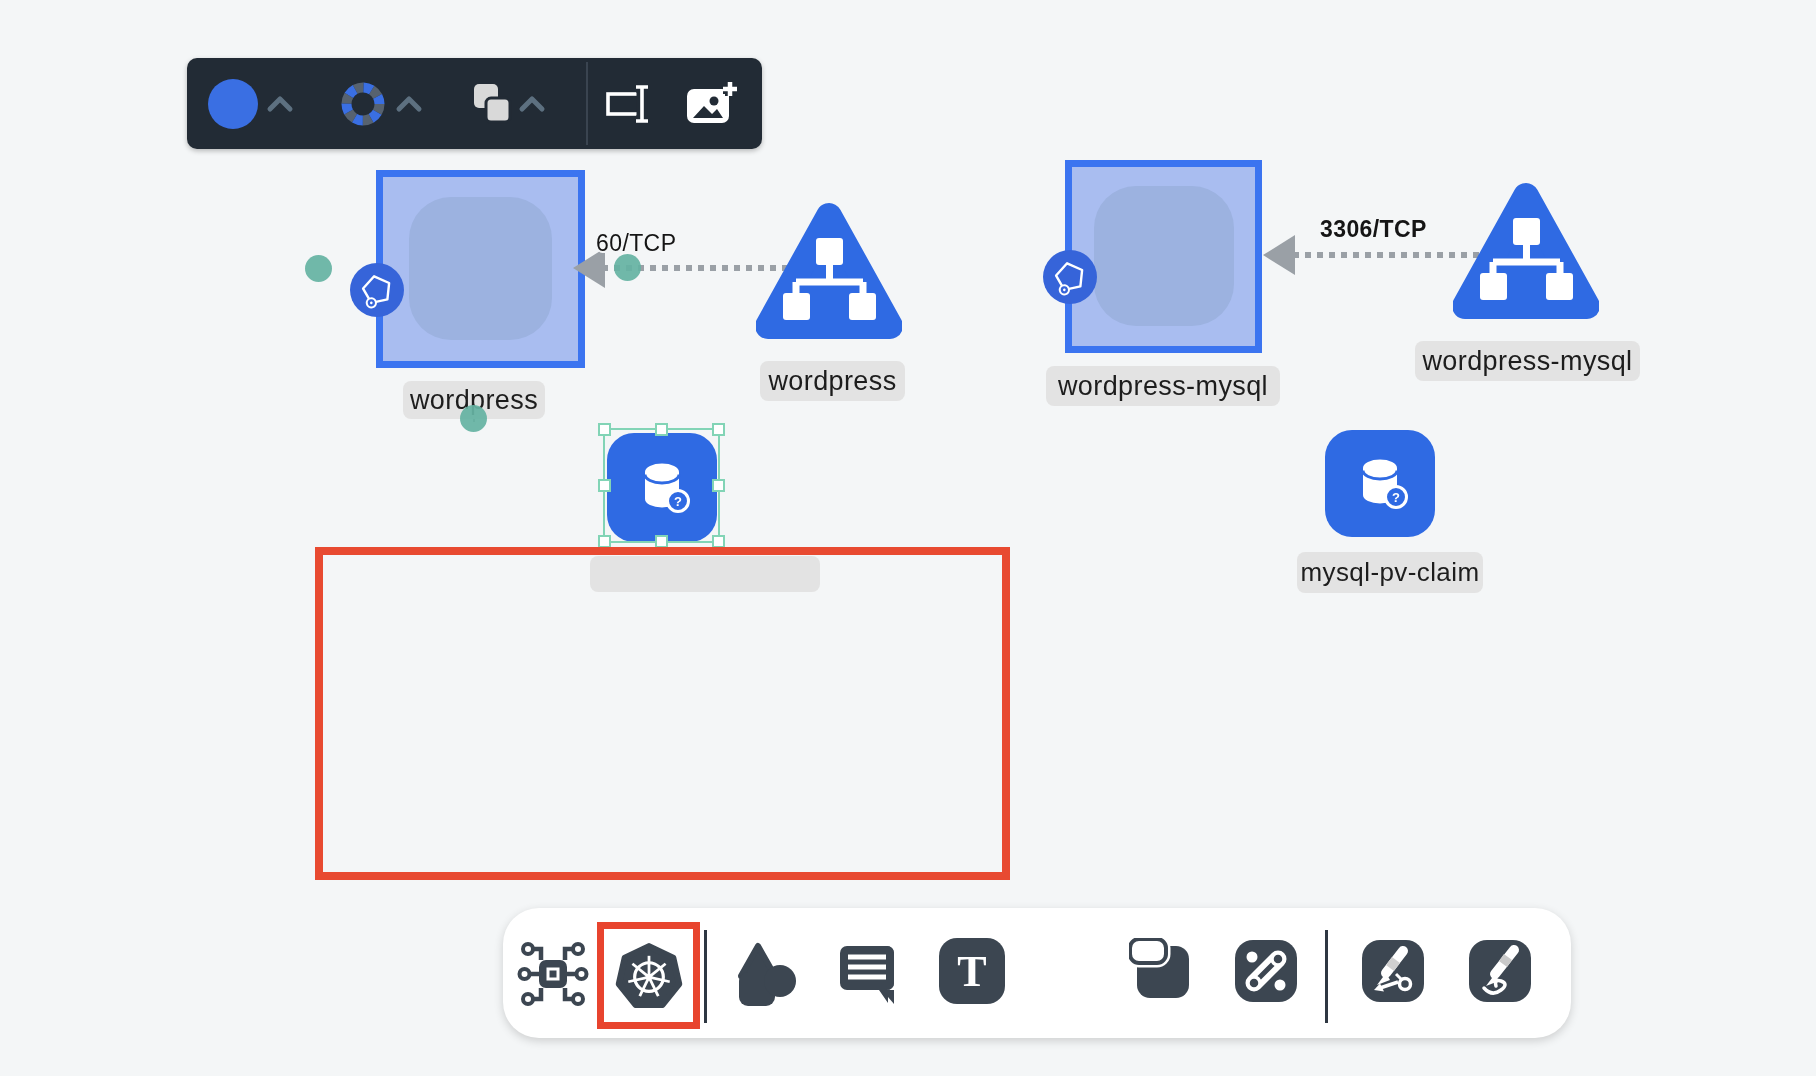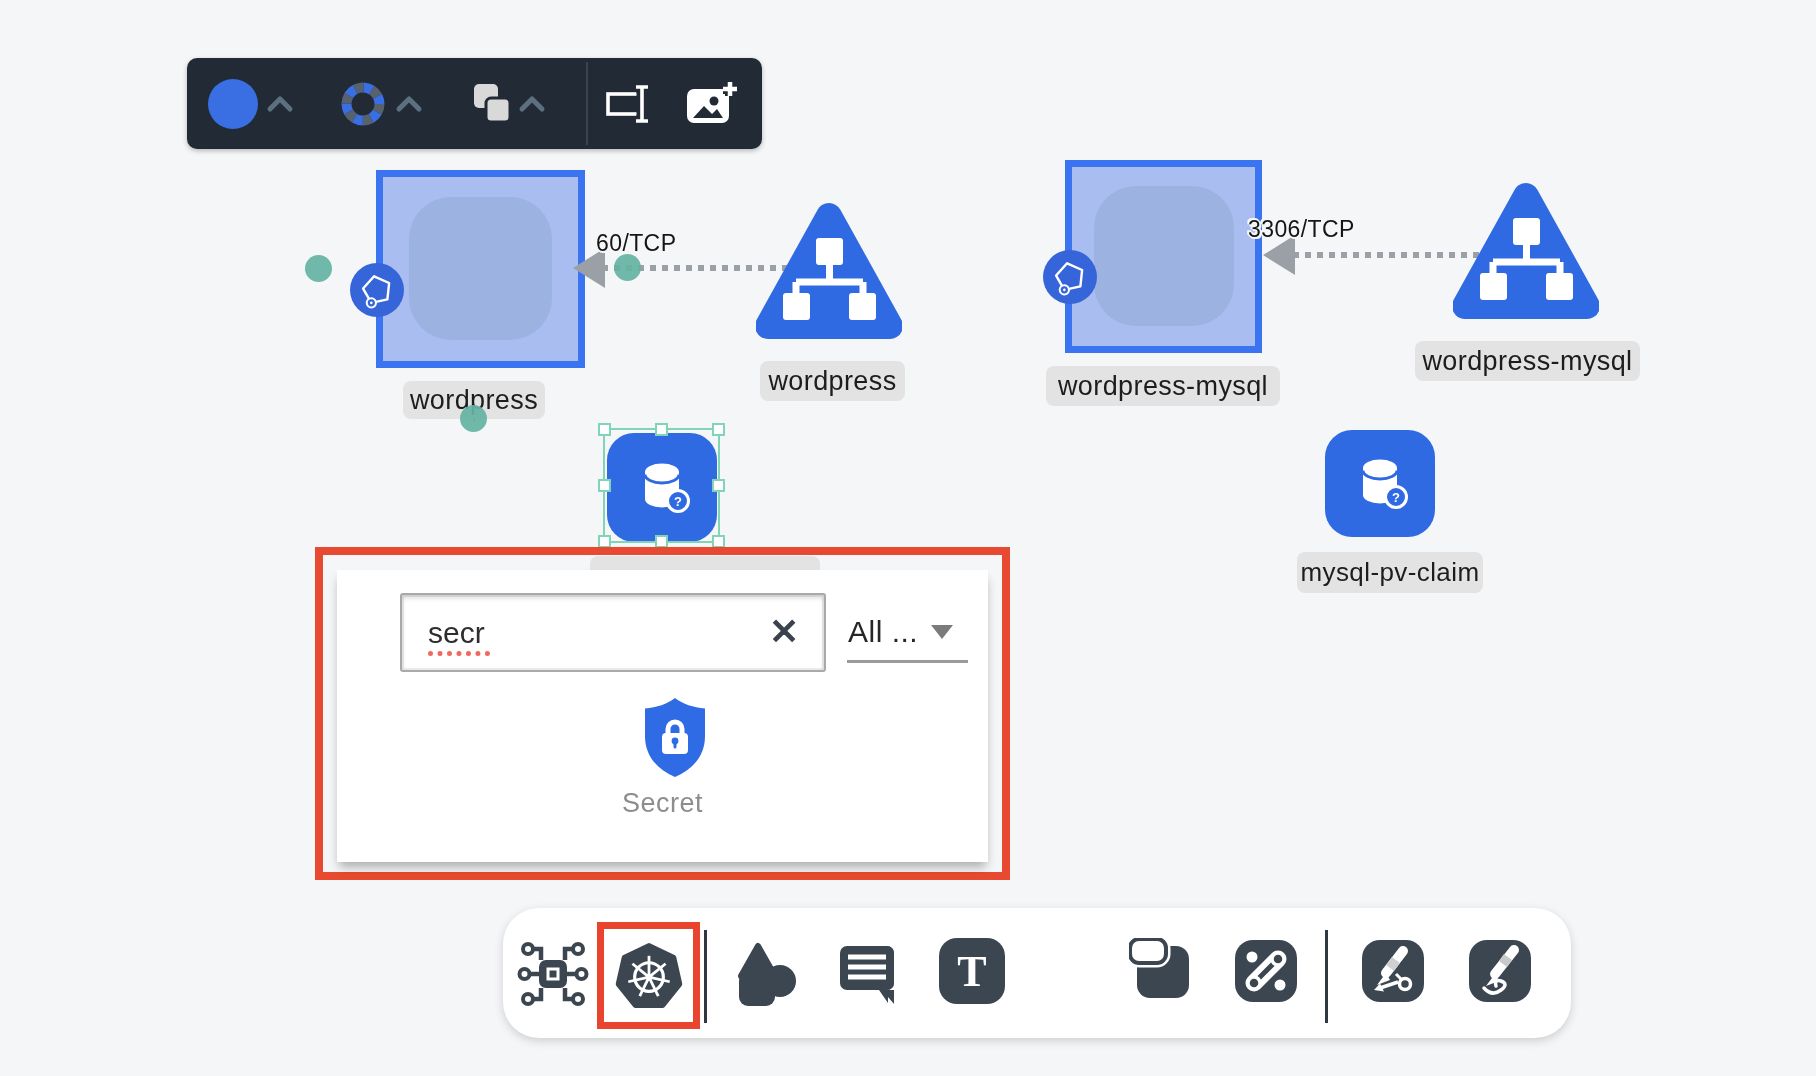--- a/index.html
+++ b/index.html
@@ -106,7 +106,7 @@
 
   <div class="abs dotted-line" style="left:1293px;top:252px;width:196px;"></div>
   <div class="abs arrow-left" style="left:1263px;top:235px;"></div>
-  <div class="abs port-label" style="left:1248px;top:216px;">3306/TCP</div>
+  <div class="abs port-label" style="left:1320px;top:216px;font-weight:bold;">3306/TCP</div>
 
   <div class="abs" style="left:1453px;top:178px;width:146px;height:150px;">
     <svg width="146" height="150" viewBox="0 0 146 150">

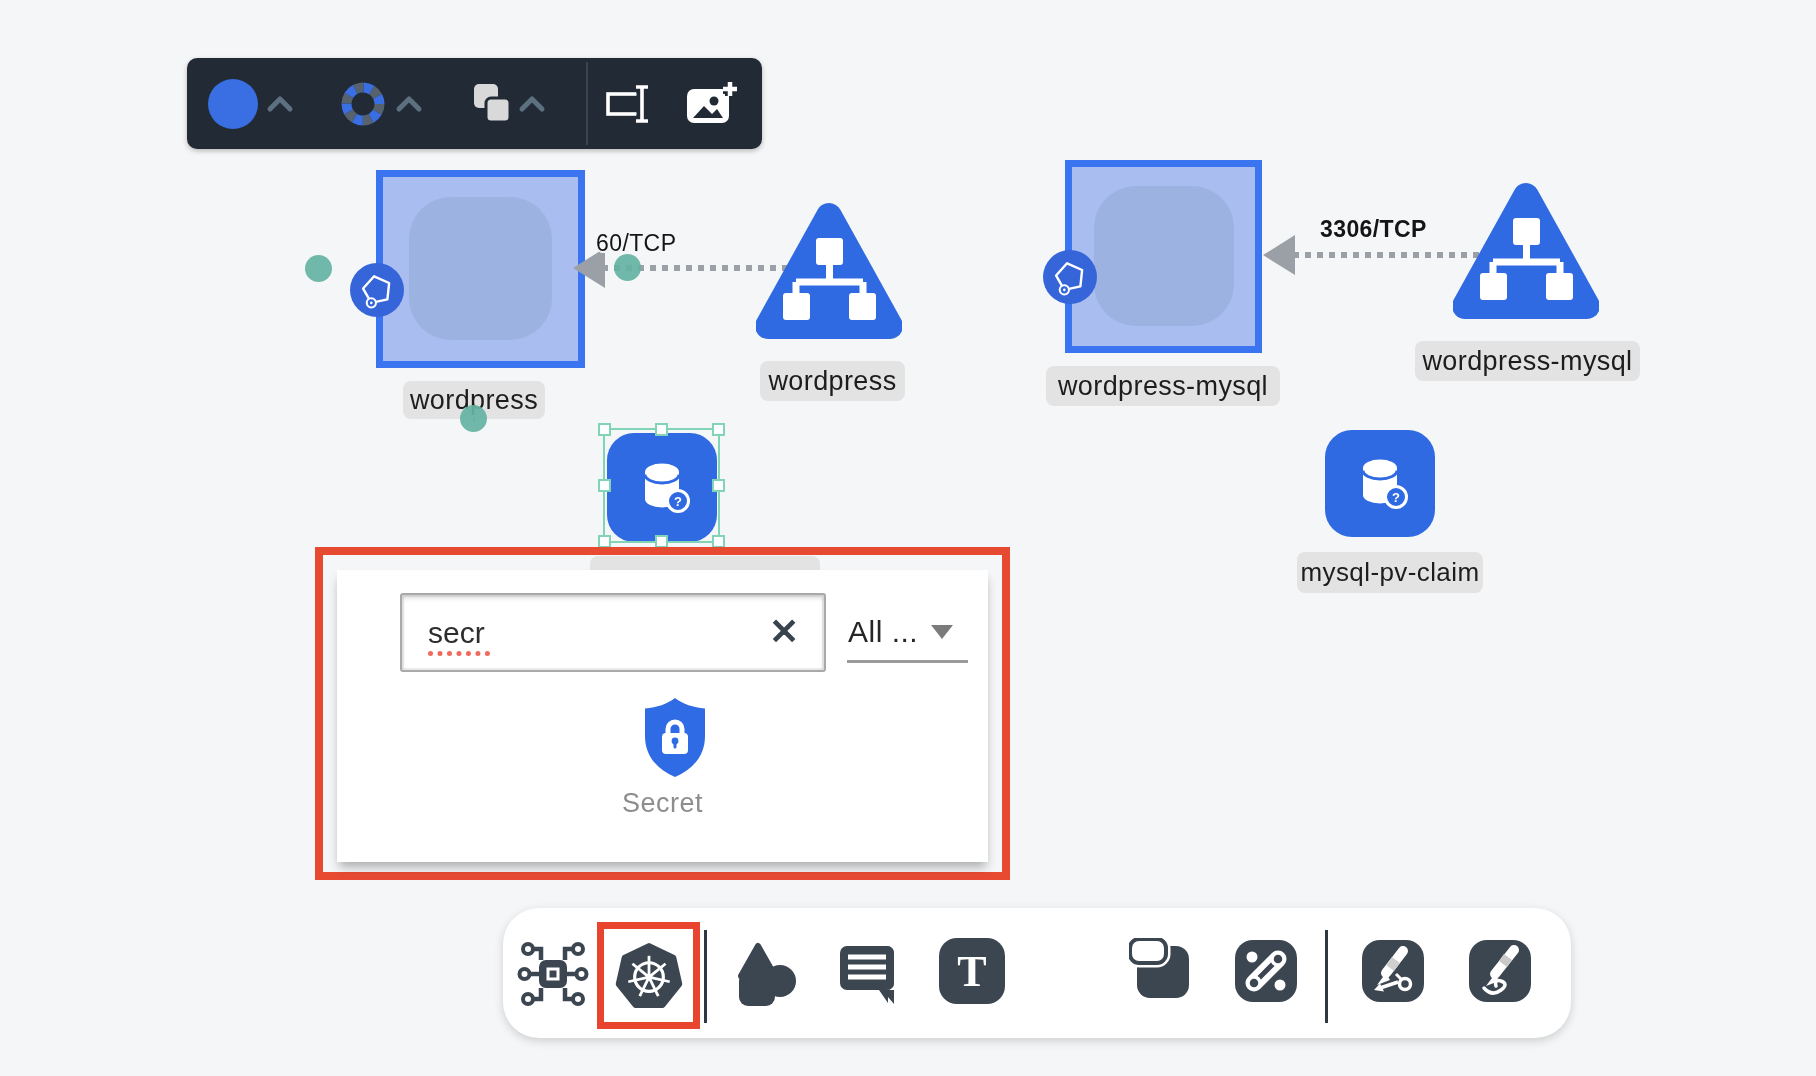--- a/index.html
+++ b/index.html
@@ -150,27 +150,6 @@
   </div>
 
   <div class="abs popup-red" style="left:315px;top:547px;width:679px;height:317px;"></div>
-  <div class="abs popup-card" style="left:337px;top:570px;width:651px;height:292px;">
-
-    <input class="abs search-input" style="left: 63px; top: 23px;" spellcheck="false" value="secr">
-    <div class="abs spell-dots" style="left:91px;top:81px;width:62px;"></div>
-    <div class="abs clear-x" style="left:432px;top:44px;">✕</div>
-
-    <div class="abs filter-text" style="left:511px;top:45px;">All ...</div>
-    <div class="abs dd-arrow" style="left:594px;top:55px;"></div>
-    <div class="abs filter-underline" style="left:510px;top:90px;width:121px;"></div>
-
-    <div class="abs" style="left:304px;top:125px;width:68px;height:86px;">
-      <svg width="68" height="86" viewBox="0 0 68 84">
-        <path d="M34,2 C42,8 52,11.5 64,12.5 L64,40 C64,60 52,73 34,81 C16,73 4,60 4,40 L4,12.5 C16,11.5 26,8 34,2 Z" fill="#2f6be4"></path>
-        <path d="M27,38 v-5 a7,7 0 0 1 14,0 v5" stroke="#ffffff" stroke-width="5" fill="none"></path>
-        <rect x="21" y="37" width="26" height="21" rx="4" fill="#ffffff"></rect>
-        <circle cx="34" cy="45" r="3.4" fill="#2f6be4"></circle>
-        <rect x="32.5" y="45" width="3" height="7.5" rx="1.5" fill="#2f6be4"></rect>
-      </svg>
-    </div>
-    <div class="abs result-caption" style="left:0;top:218px;width:651px;text-align:center;">Secret</div>
-  </div>
 
   <div class="abs top-toolbar">
     <div class="tt-item" style="left:21px;top:21px;width:50px;height:50px;border-radius:50%;background:#3a6fe3;"></div>

